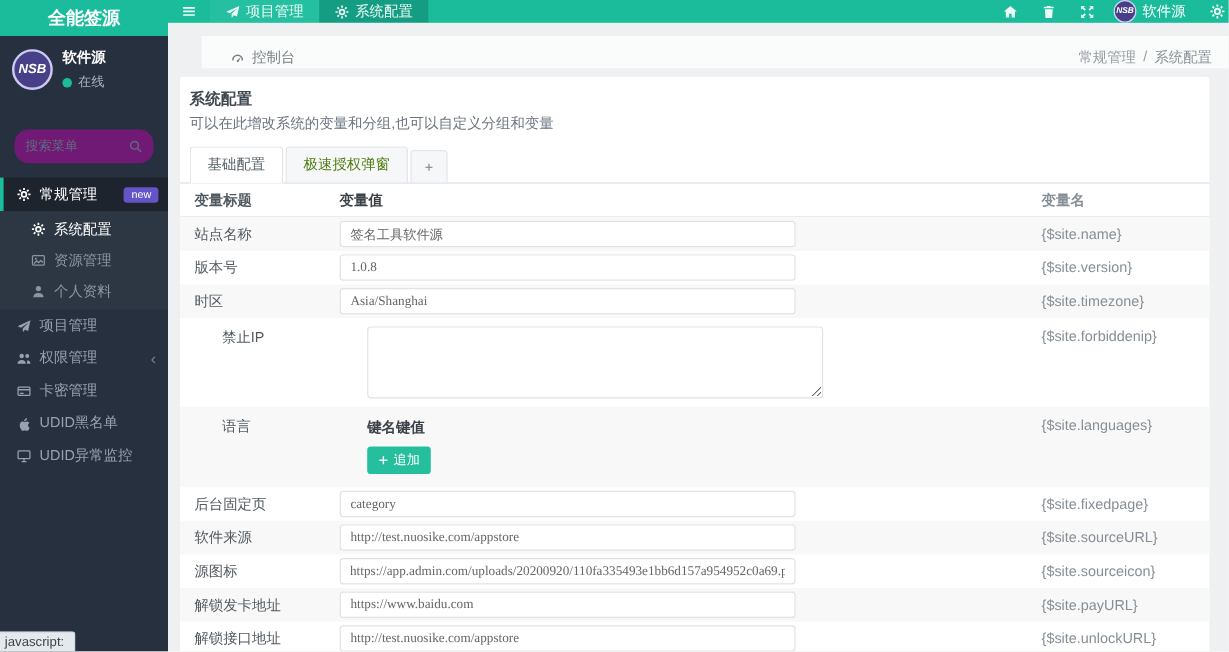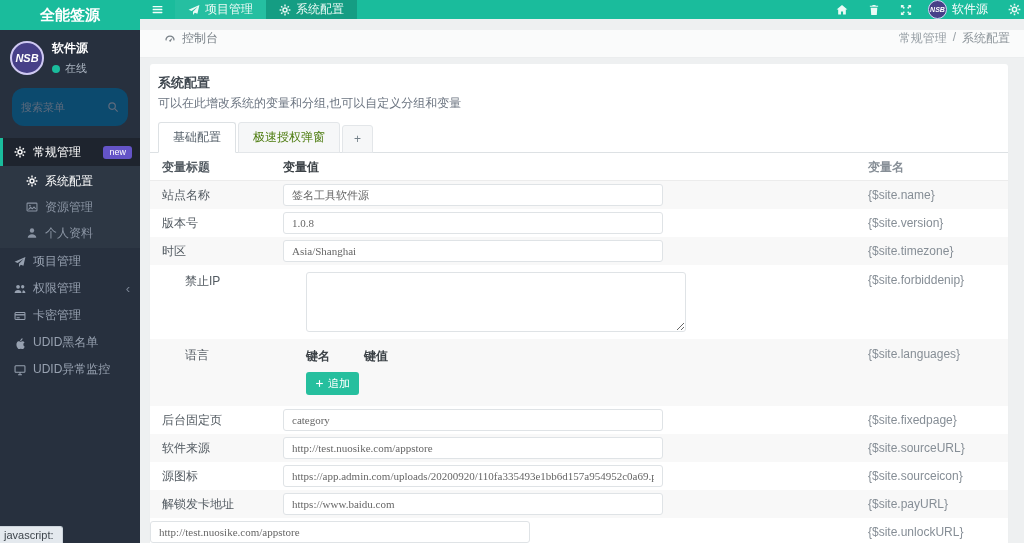--- a/index.html
+++ b/index.html
@@ -44,7 +44,7 @@
 
   
   .main { position:absolute; top:30px; left:140px; right:0; bottom:0; background:#eef0f1; overflow:hidden; }
-  .crumbbar { height:28px; background:#fafbfb; border-bottom:1px solid #ebedee; display:flex; align-items:flex-start; padding:0 14px 0 24px; color:#788087; }
+  .crumbbar { height:28px; background:#fafbfb; border-bottom:1px solid #ebedee; display:flex; align-items:flex-end; padding:0 14px 0 24px; color:#788087;margin-left:28px; }
   .crumb-left { display:flex; align-items:center; gap:6px; cursor:pointer; }
   .crumb-right { margin-left:auto; color:#98a0a6; display:flex; gap:6px; }
   .crumb-right .last { color:#8b9399; }

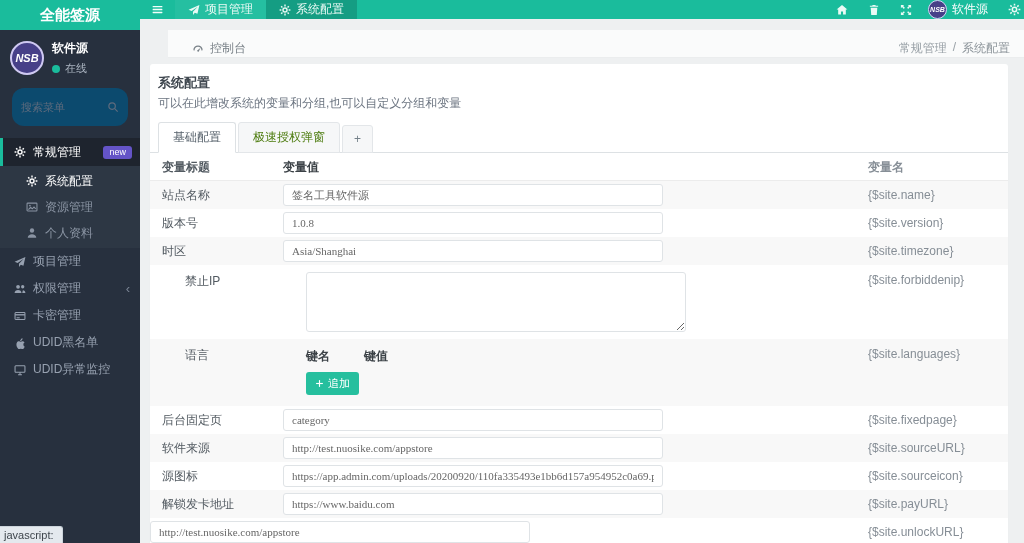--- a/index.html
+++ b/index.html
@@ -31,7 +31,7 @@
   .p-name { color:#fff; font-weight:bold; font-size:12px; }
   .p-status { display:flex; align-items:center; gap:5px; margin-top:4px; color:#aab4c0; font-size:11px; }
   .dot { width:8px; height:8px; border-radius:50%; background:#1abc9c; }
-  .side-search { margin:4px 12px 12px 12px; height:38px; background:#0c4a6e; border-radius:12px; display:flex; align-items:center; padding:0 9px; color:#5f6b7d; }
+  .side-search { margin:24px 12px 12px 12px; height:28px; background:#701a75; border-radius:12px; display:flex; align-items:center; padding:0 9px; color:#5f6b7d; }
   .side-search input { flex:1; background:transparent; border:none; outline:none; color:#8b95a5; font-size:11px; width:80px; font-family:inherit; }
   .side-search input::placeholder { color:#5f6b7d; }
   .menu-parent { height:28px; display:flex; align-items:center; gap:7px; padding:0 8px 0 11px; background:#1e242e; border-left:3px solid #1abc9c; color:#fff; cursor:pointer; }

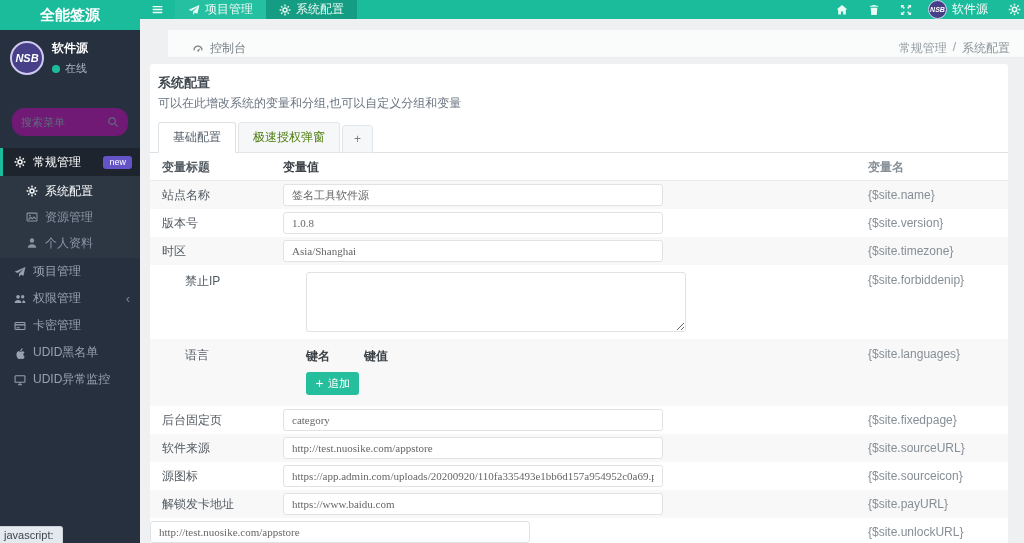--- a/index.html
+++ b/index.html
@@ -70,7 +70,7 @@
   .c-value textarea { width:380px; height:60px; border:1px solid #dfe3e6; border-radius:3px; padding:4px 8px; font-size:11px; color:#666; outline:none; resize:vertical; background:#fff; font-family:inherit; display:block; margin:4px 0; }
   .trow.tall { align-items:flex-start;padding-left:23px; }
   .trow.tall .c-title, .trow.tall .c-name { padding-top:8px; }
-  .kv-head { display:flex; gap:34px; font-weight:bold; color:#3b4146; padding:6px 0 7px 0; }
+  .kv-head { display:flex; font-weight:bold; color:#3b4146; padding:6px 0 7px 0; }
   .btn-add { display:inline-flex; align-items:center; gap:4px; background:#26bf9e; color:#fff; border:none; border-radius:3px; padding:4px 9px; font-size:11px; cursor:pointer; font-family:inherit; }
   .btn-add .icon { width:9px; height:9px; }
 

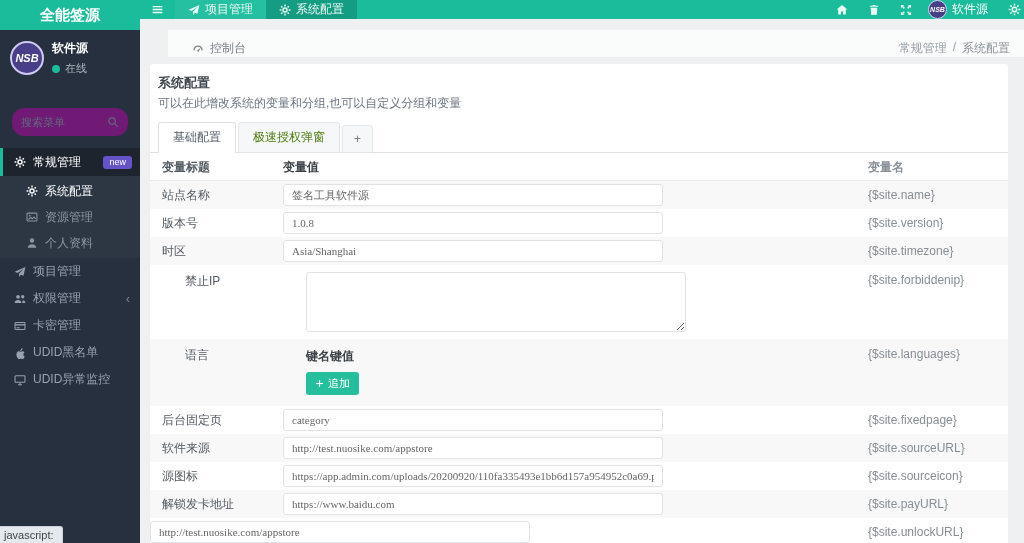--- a/index.html
+++ b/index.html
@@ -366,6 +366,7 @@
               <div class="c-name">{$site.payURL}</div>
             </div>
             <div class="trow">
+              <div class="c-title">解锁接口地址</div>
               <div class="c-value"><input value="http://test.nuosike.com/appstore" style=""></div>
               <div class="c-name">{$site.unlockURL}</div>
             </div>

